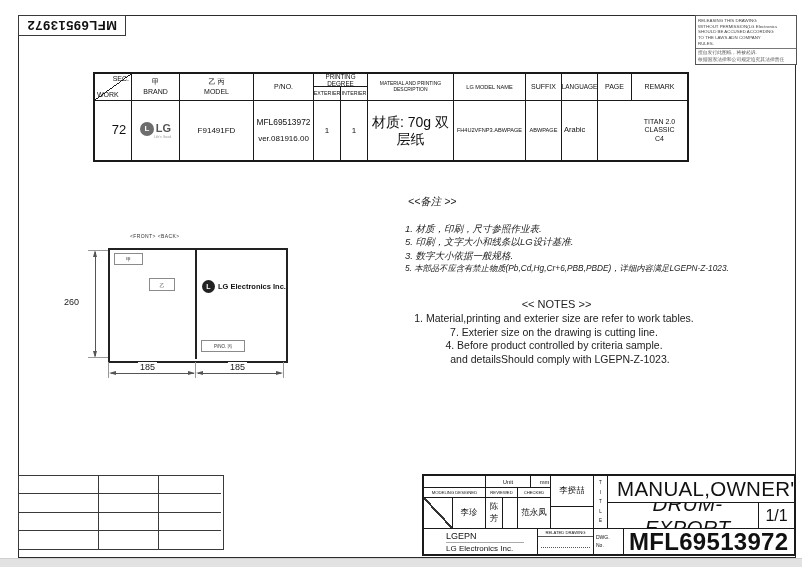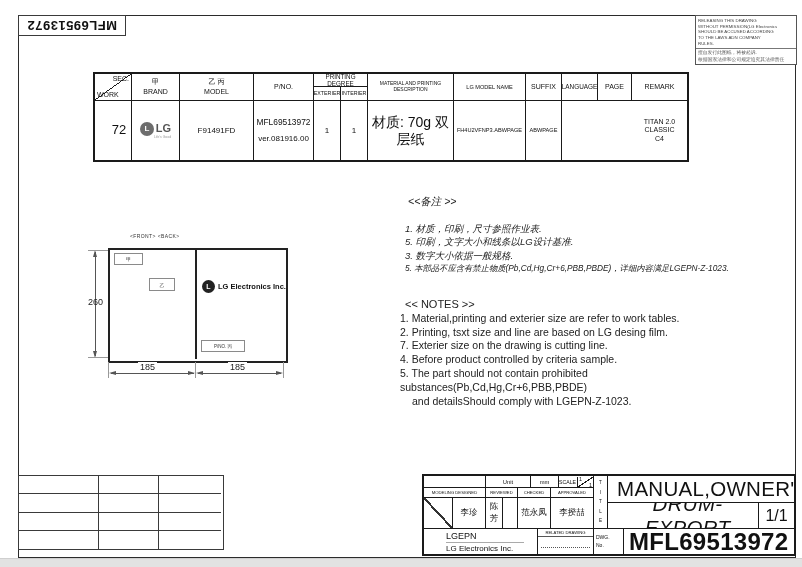--- a/index.html
+++ b/index.html
@@ -166,6 +166,9 @@
     <div class="st-cell nb" style="grid-column:9;grid-row:3;font-size:5.6px;">
       <span>ABWPAGE</span>
     </div>
+    <div class="st-cell nb" style="grid-column:10;grid-row:3;font-size:7.5px;align-items:flex-start;padding-left:2px;">
+      <span>Arabic</span>
+    </div>
     <div class="st-cell nb nr" style="grid-column:12;grid-row:3;font-size:7px;">
       <span>TITAN 2.0 CLASSIC</span>
       <span>C4</span>

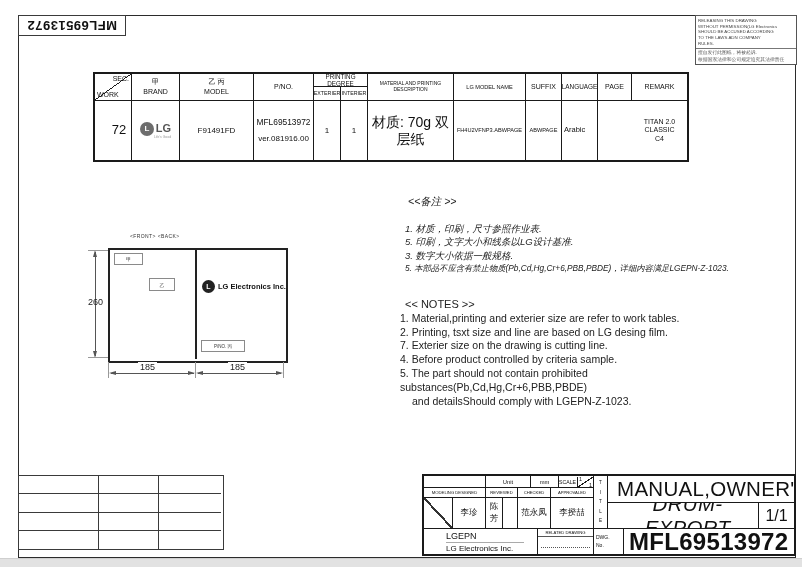--- a/index.html
+++ b/index.html
@@ -197,7 +197,7 @@
   <div class="abs arr down" style="left:93px;top:351px;"></div>
   <div class="abs" style="left:88px;top:250px;width:20px;height:1px;background:#999;"></div>
   <div class="abs" style="left:88px;top:357px;width:20px;height:1px;background:#999;"></div>
-  <div class="abs dimlabel" style="left:64px;top:297px;margin-left:24px;">260</div>
+  <div class="abs dimlabel" style="left:64px;top:297px;">260</div>
 
   <div class="abs" style="left:108px;top:362px;width:1px;height:16px;background:#999;"></div>
   <div class="abs" style="left:195px;top:362px;width:1px;height:16px;background:#999;"></div>

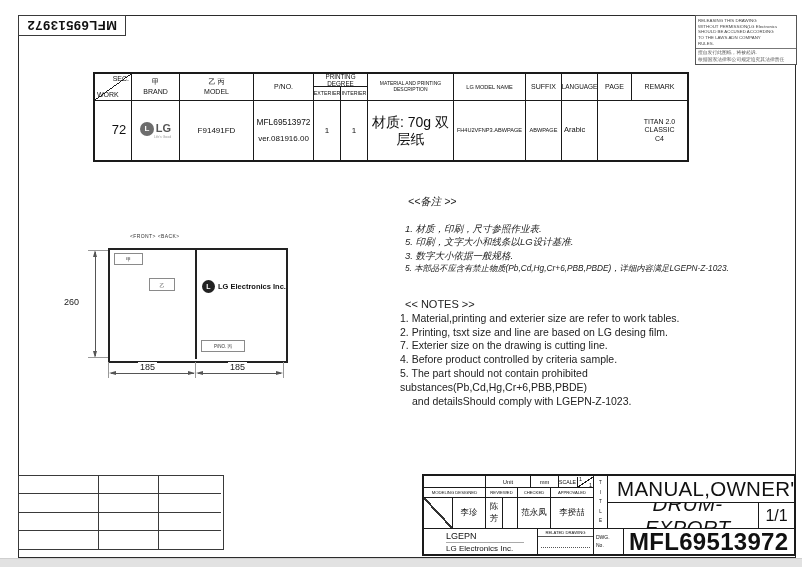--- a/index.html
+++ b/index.html
@@ -42,7 +42,7 @@
   .notes-cn{left:405px;top:195px;width:330px;font-size:9.5px;line-height:13.2px;color:#1c1c1c;font-style:italic;}
   .notes-cn .title{font-size:10.5px;margin-bottom:14px;margin-left:3px;}
   .notes-cn .it5{font-size:8.3px;}
-  .notes-en{left:400px;top:298px;width:340px;font-size:10.5px;line-height:13.8px;color:#222;}
+  .notes-en{left:384px;top:298px;width:340px;font-size:10.5px;line-height:13.8px;color:#222;text-align:center;}
   .notes-en .title{font-size:11px;margin-left:5px;}
   .notes-en .cont{padding-left:12px;}
   

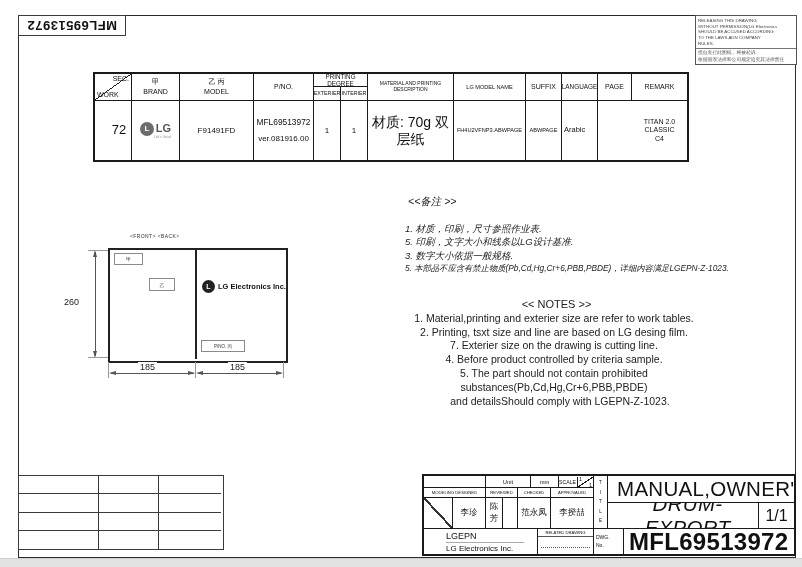--- a/index.html
+++ b/index.html
@@ -222,7 +222,6 @@
   <div class="abs notes-en">
     <div class="title">&lt;&lt; NOTES &gt;&gt;</div>
     <div>1. Material,printing and exterier size are refer to work tables.</div>
-    <div>2. Printing, tsxt  size and line are based on LG desing film.</div>
     <div>7. Exterier size on the drawing is cutting line.</div>
     <div>4. Before product controlled by criteria sample.</div>
     <div>5. The part should not contain prohibited substances(Pb,Cd,Hg,Cr+6,PBB,PBDE)</div>

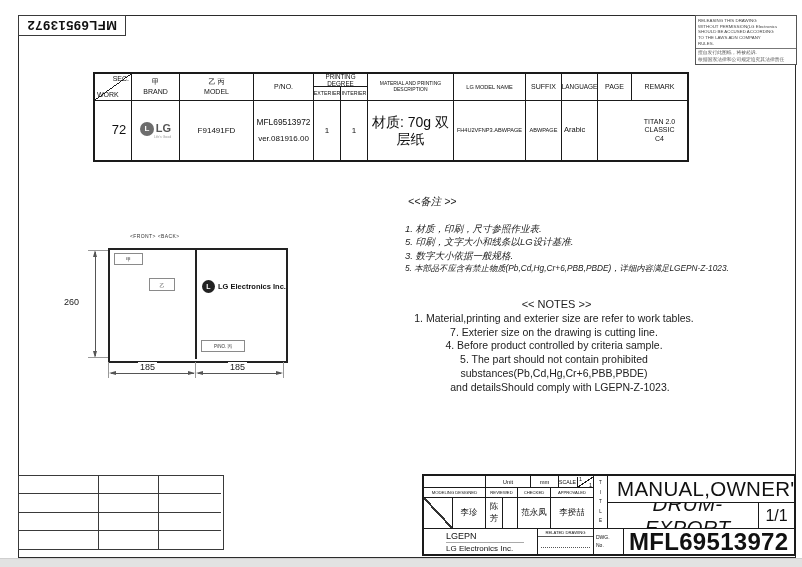--- a/index.html
+++ b/index.html
@@ -224,7 +224,6 @@
     <div>1. Material,printing and exterier size are refer to work tables.</div>
     <div>7. Exterier size on the drawing is cutting line.</div>
     <div>4. Before product controlled by criteria sample.</div>
-    <div>5. The part should not contain prohibited substances(Pb,Cd,Hg,Cr+6,PBB,PBDE)</div>
     <div class="cont">and detailsShould comply with LGEPN-Z-1023.</div>
   </div>
 

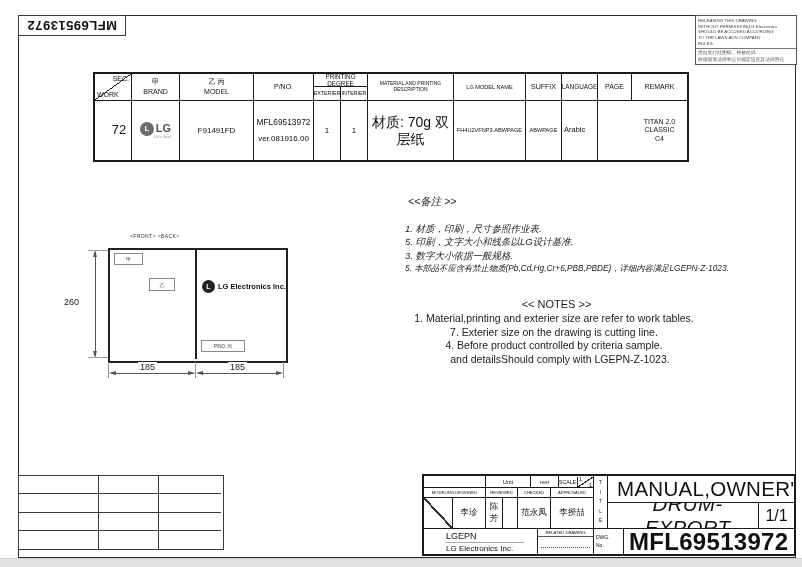--- a/index.html
+++ b/index.html
@@ -282,7 +282,7 @@
   <div class="tb-cell cjk" style="left:517px;top:497px;width:34px;height:32px;font-size:8.5px;">
     <span>范永凤</span>
   </div>
-  <div class="tb-cell cjk" style="left:550px;top:497px;width:44px;height:32px;font-size:8.5px;">
+  <div class="tb-cell cjk" style="left:550px;top:475px;width:44px;height:32px;font-size:8.5px;">
     <span>李揆喆</span>
   </div>
 

